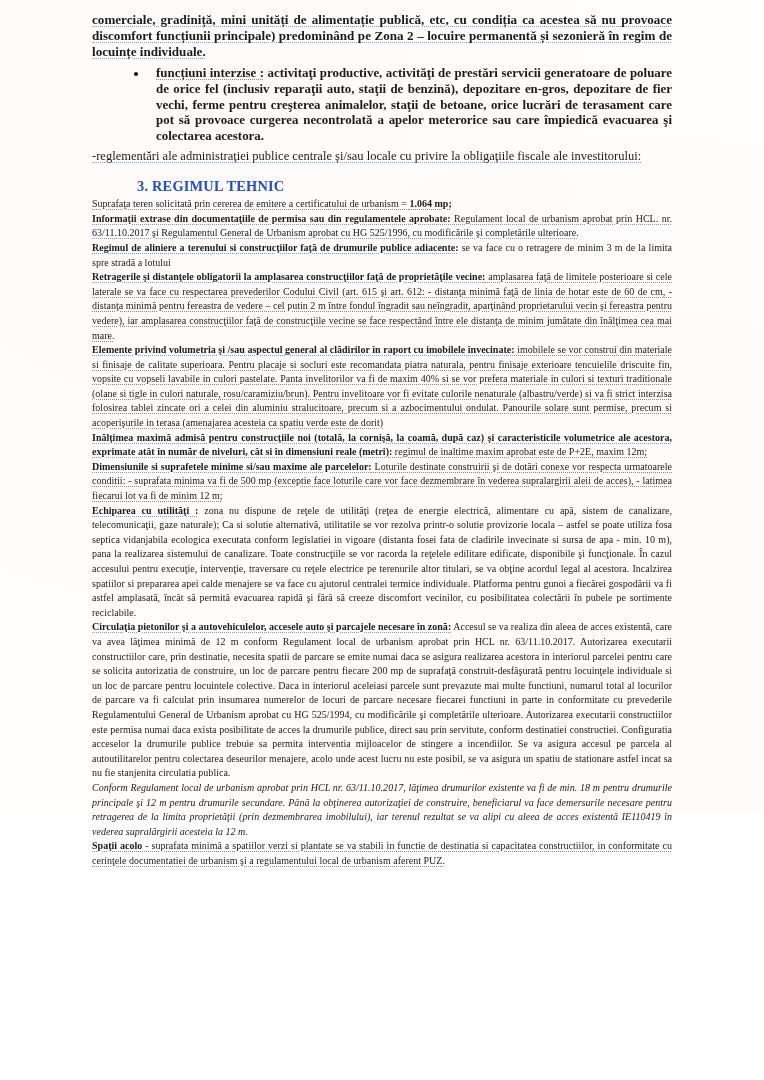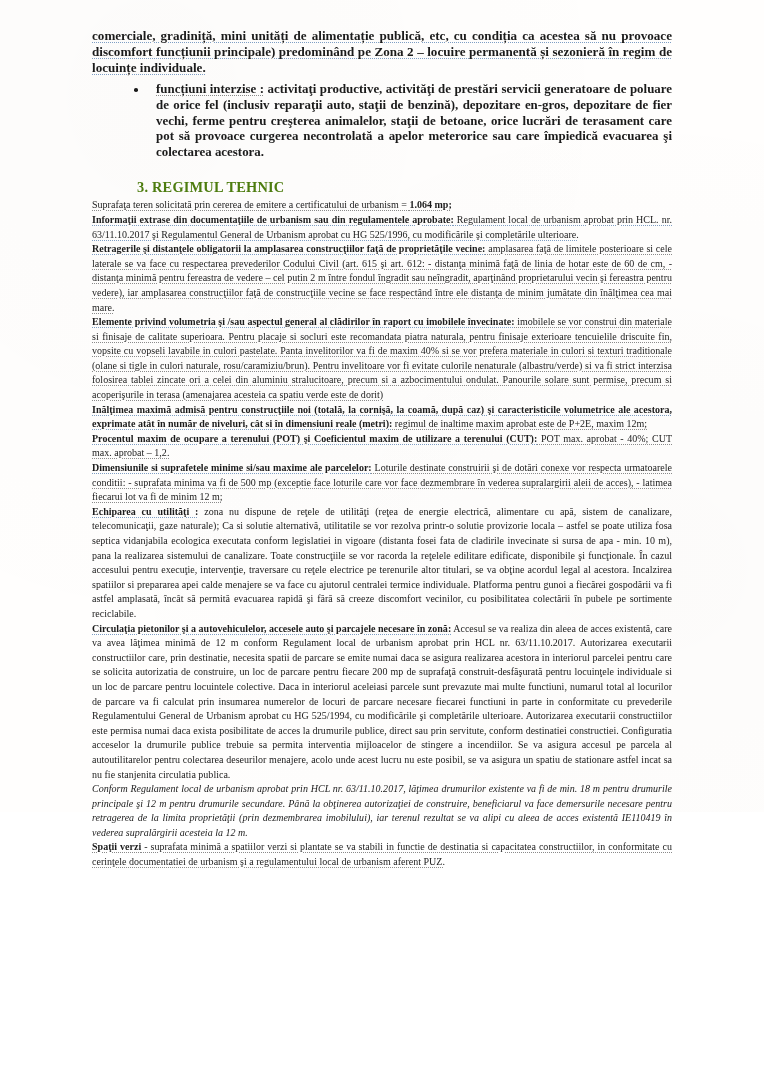--- a/index.html
+++ b/index.html
@@ -19,7 +19,7 @@
     width: 764px;
     height: 812px;
     box-sizing: border-box;
-    padding: 28px 92px 0 92px;
+    padding: 12px 92px 0 92px;
     background: #fffefd;
   }
   

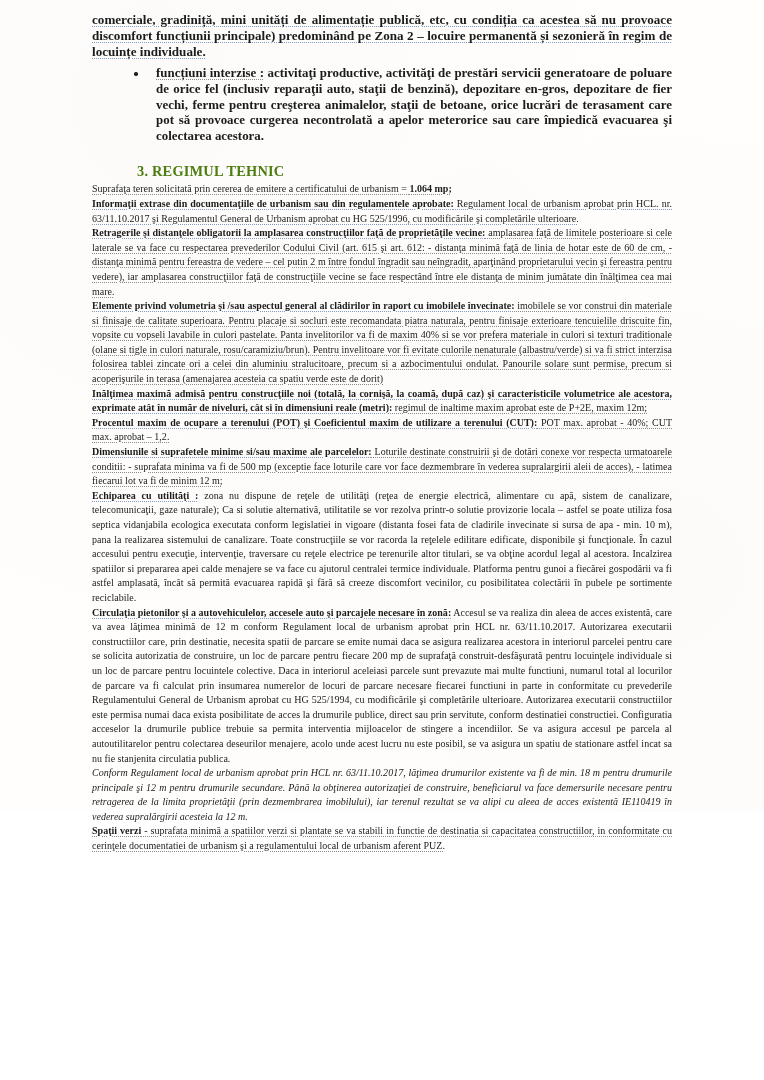--- a/index.html
+++ b/index.html
@@ -130,6 +130,7 @@
 
     <div class="spacer-sm"></div>
 
+    <p class="lead-line wavy">-reglementări ale administraţiei publice centrale şi/sau locale cu privire la obligaţiile fiscale ale investitorului:</p>
 
     <div class="section-title">3. REGIMUL TEHNIC</div>
 

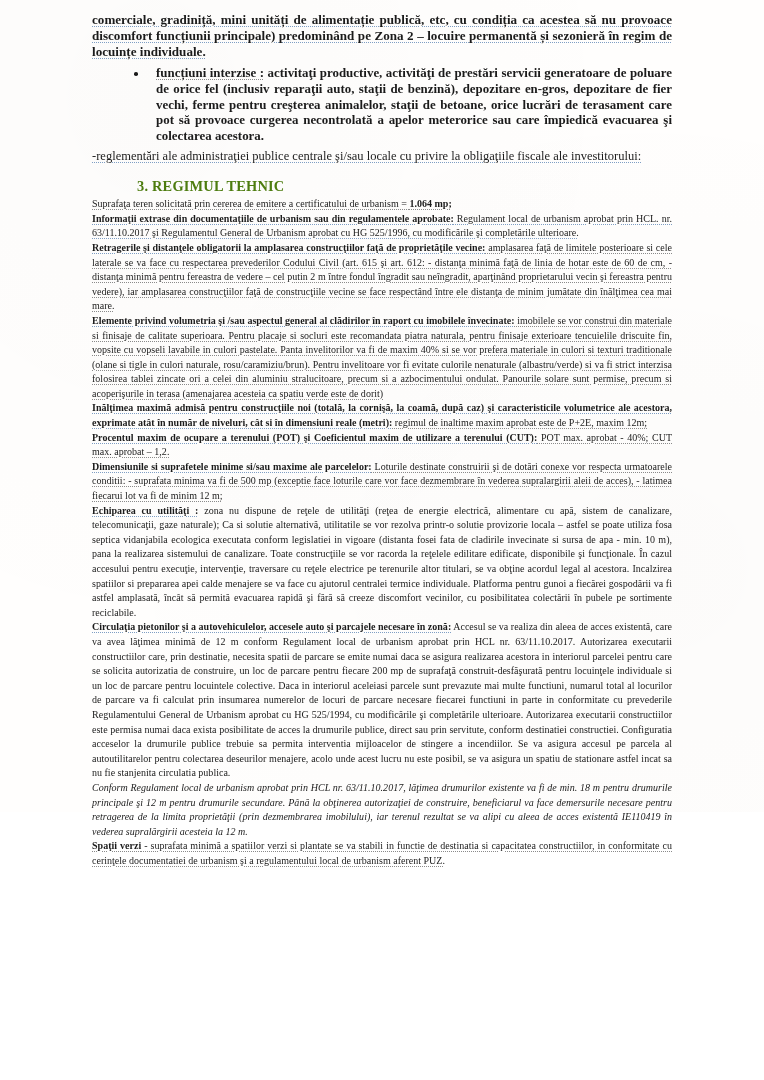--- a/index.html
+++ b/index.html
@@ -102,7 +102,7 @@
   }
 
   .section-title {
-    color: #4d7c0f;
+    color: #1d4ed8;
     font-weight: bold;
     font-size: 14.4px;
     margin: 14px 0 2px 45px;

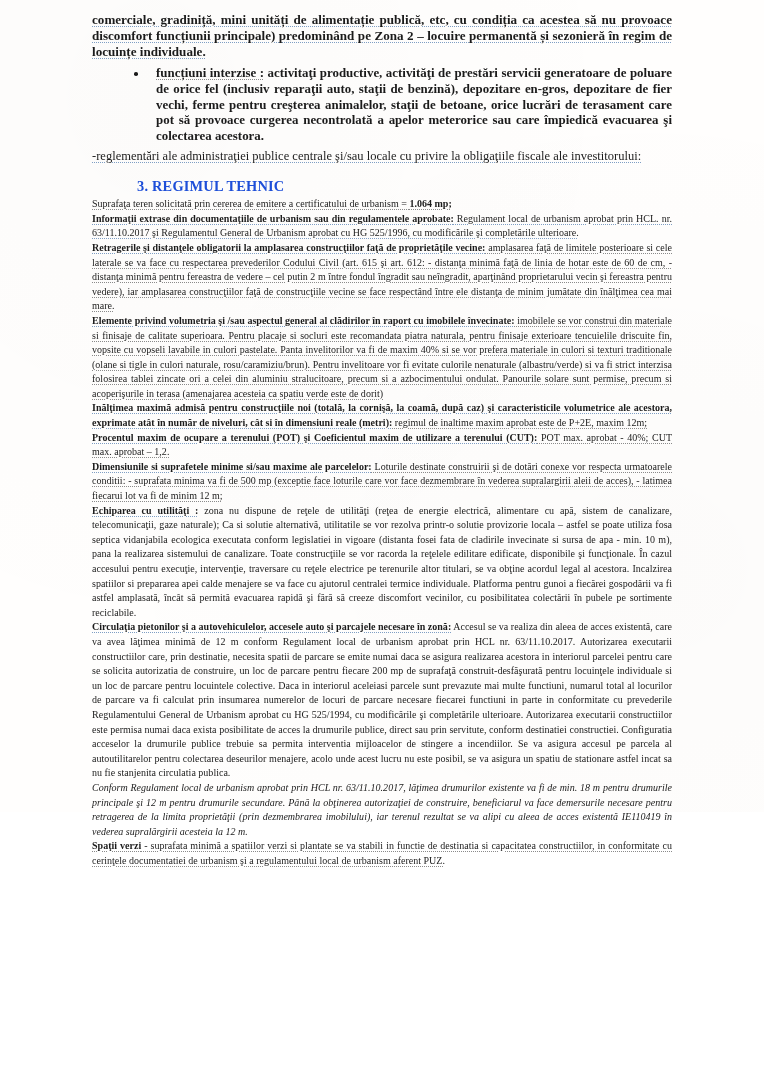--- a/index.html
+++ b/index.html
@@ -136,7 +136,7 @@
 
     <p class="wavy-blk"><span>Suprafaţa teren solicitată prin cererea de emitere a certificatului de urbanism = </span><span class="b">1.064 mp;</span></p>
 
-    <p class="blk"><span class="bu wavy">Informaţii extrase din documentaţiile de urbanism sau din regulamentele aprobate:</span><span class="wavy"> Regulament local de urbanism aprobat prin HCL. nr. 63/11.10.2017 şi Regulamentul General de Urbanism aprobat cu HG 525/1996, cu modificările şi completările ulterioare.</span></p>
+    <p class="blk"><span class="bu wavy">Informaţii extrase din documentaţiile de permisa sau din regulamentele aprobate:</span><span class="wavy"> Regulament local de urbanism aprobat prin HCL. nr. 63/11.10.2017 şi Regulamentul General de Urbanism aprobat cu HG 525/1996, cu modificările şi completările ulterioare.</span></p>
 
 
     <p class="blk"><span class="bu wavy">Retragerile şi distanţele obligatorii la amplasarea construcţiilor faţă de proprietăţile vecine:</span><span class="wavy-blk"> amplasarea faţă de limitele posterioare si cele laterale se va face cu respectarea prevederilor Codului Civil (art. 615 şi art. 612: - distanţa minimă faţă de linia de hotar este de 60 de cm, - distanţa minimă pentru fereastra de vedere – cel putin 2 m între fondul îngradit sau neîngradit, aparţinând proprietarului vecin şi fereastra pentru vedere), iar amplasarea construcţiilor faţă de construcţiile vecine se face respectând între ele distanţa de minim jumătate din înălţimea cea mai mare.</span></p>

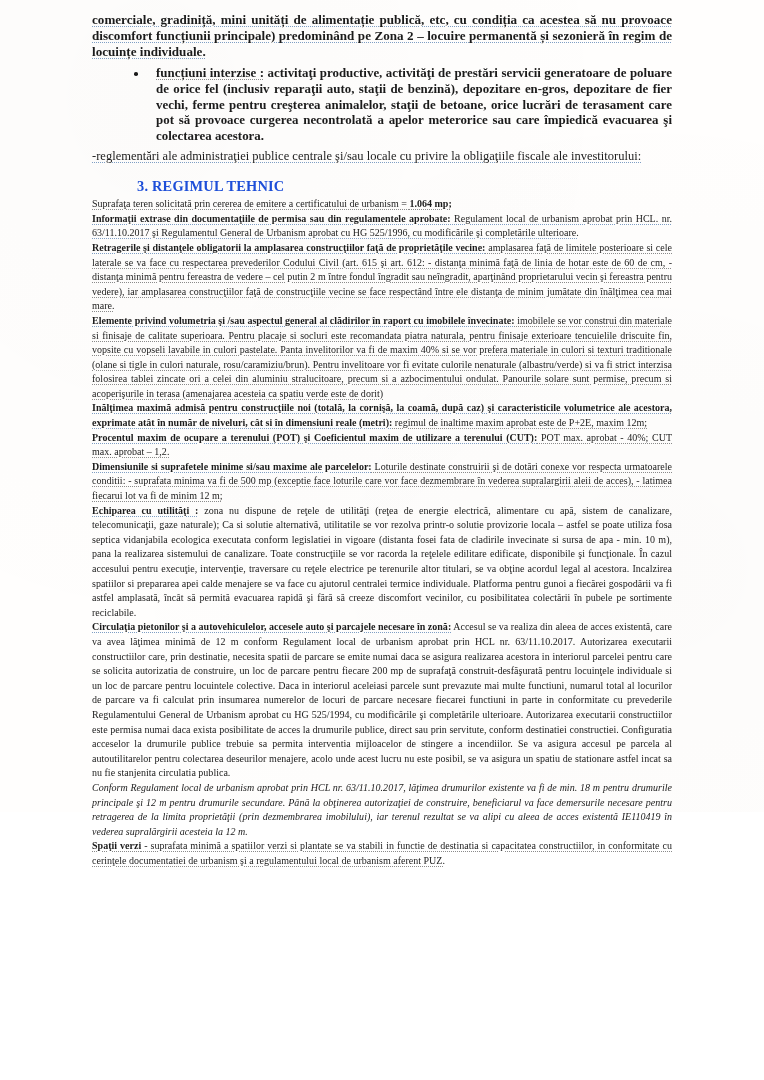--- a/index.html
+++ b/index.html
@@ -138,6 +138,7 @@
 
     <p class="blk"><span class="bu wavy">Informaţii extrase din documentaţiile de permisa sau din regulamentele aprobate:</span><span class="wavy"> Regulament local de urbanism aprobat prin HCL. nr. 63/11.10.2017 şi Regulamentul General de Urbanism aprobat cu HG 525/1996, cu modificările şi completările ulterioare.</span></p>
 
+    <p class="blk"><span class="bu wavy">Regimul de aliniere a terenului si construcţiilor faţă de drumurile publice adiacente:</span><span> se va face cu o retragere de minim 3 m de la limita spre stradă a lotului</span></p>
 
     <p class="blk"><span class="bu wavy">Retragerile şi distanţele obligatorii la amplasarea construcţiilor faţă de proprietăţile vecine:</span><span class="wavy-blk"> amplasarea faţă de limitele posterioare si cele laterale se va face cu respectarea prevederilor Codului Civil (art. 615 şi art. 612: - distanţa minimă faţă de linia de hotar este de 60 de cm, - distanţa minimă pentru fereastra de vedere – cel putin 2 m între fondul îngradit sau neîngradit, aparţinând proprietarului vecin şi fereastra pentru vedere), iar amplasarea construcţiilor faţă de construcţiile vecine se face respectând între ele distanţa de minim jumătate din înălţimea cea mai mare.</span></p>
 

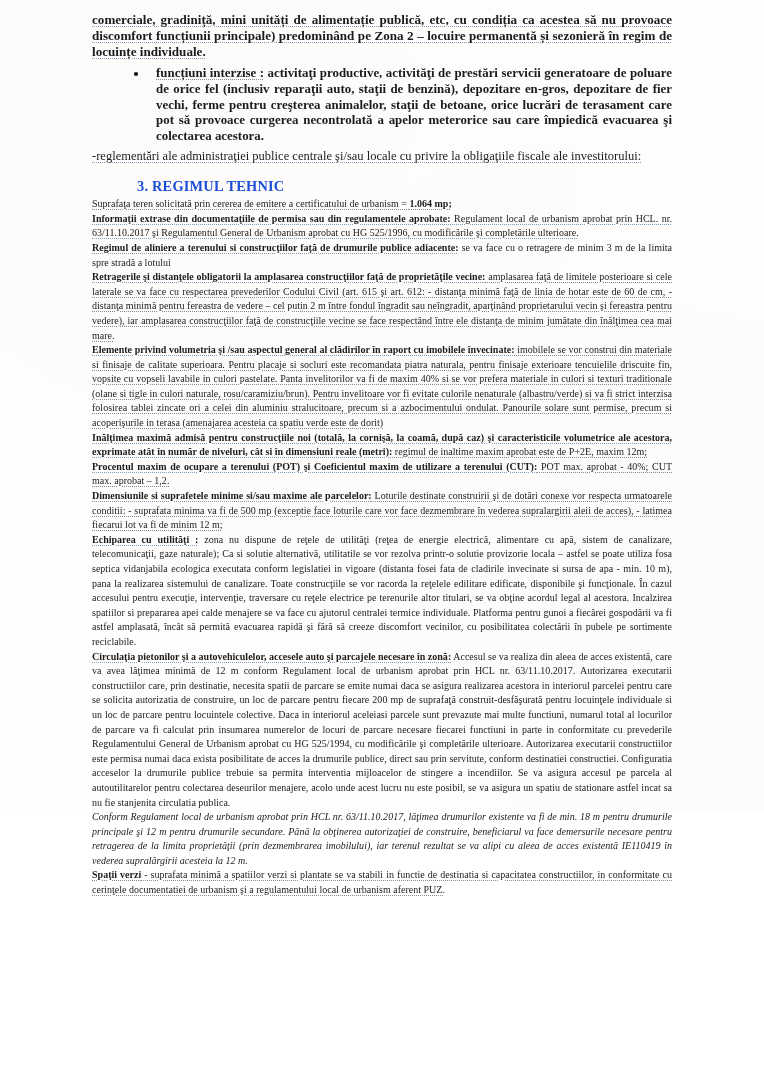--- a/index.html
+++ b/index.html
@@ -146,7 +146,6 @@
 
     <p class="blk"><span class="bu wavy">Inălţimea maximă admisă pentru construcţiile noi (totală, la cornişă, la coamă, după caz) şi caracteristicile volumetrice ale acestora, exprimate atât în număr de niveluri, cât si în dimensiuni reale (metri):</span><span class="wavy-blk"> regimul de inaltime maxim aprobat este de P+2E, maxim 12m;</span></p>
 
-    <p class="blk"><span class="bu wavy">Procentul maxim de ocupare a terenului (POT) şi Coeficientul maxim de utilizare a terenului (CUT):</span><span class="wavy-blk"> POT max. aprobat - 40%; CUT max. aprobat – 1,2.</span></p>
 
     <p class="blk"><span class="bu wavy">Dimensiunile si suprafetele minime si/sau maxime ale parcelelor:</span><span class="wavy-blk"> Loturile destinate construirii şi de dotări conexe vor respecta urmatoarele conditii:  - suprafata minima va fi de 500 mp (exceptie face loturile care vor face dezmembrare în vederea supralargirii aleii de acces), - latimea fiecarui lot va fi de minim 12 m;</span></p>
 

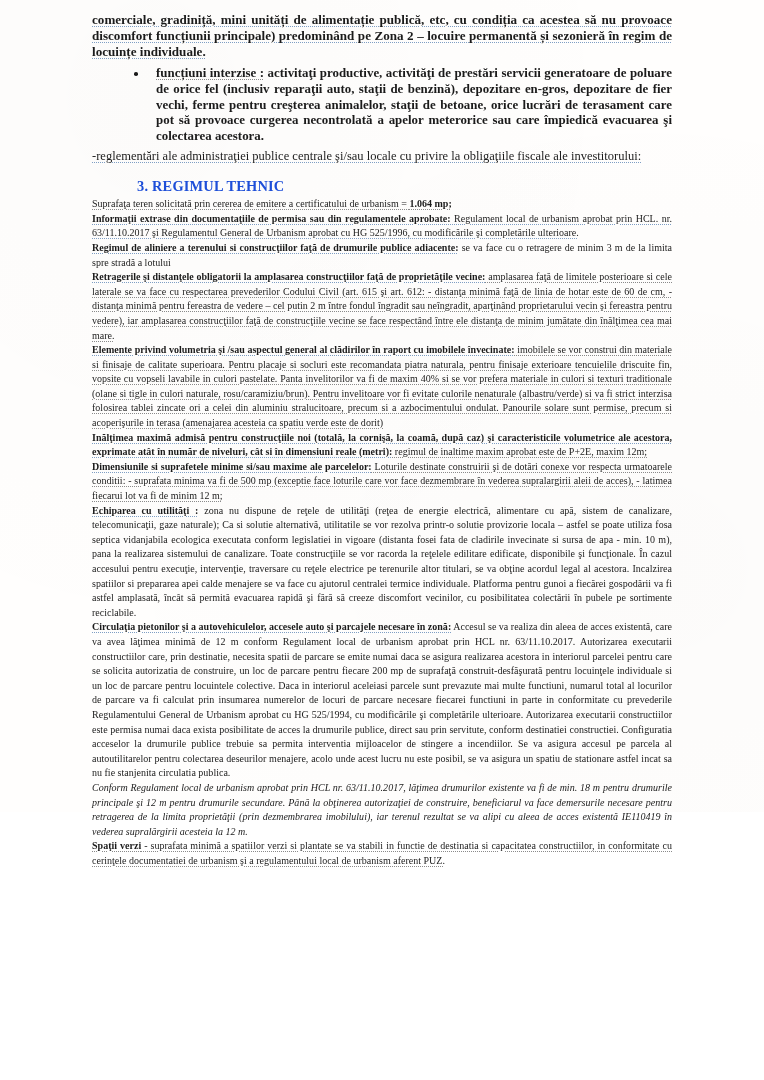--- a/index.html
+++ b/index.html
@@ -155,7 +155,7 @@
 
     <p class="blk ital">Conform Regulament local de urbanism aprobat prin HCL nr. 63/11.10.2017, lăţimea drumurilor existente va fi de min. 18 m pentru drumurile principale şi 12 m pentru drumurile secundare. Până la obţinerea autorizaţiei de construire, beneficiarul va face demersurile necesare pentru retragerea de la limita proprietăţii (prin dezmembrarea imobilului), iar terenul rezultat se va alipi cu aleea de acces existentă IE110419 în vederea supralărgirii acesteia la 12 m.</p>
 
-    <p class="blk wavy-blk"><span class="b">Spaţii verzi</span><span> - suprafata minimă a spatiilor verzi si plantate se va stabili in functie de destinatia si capacitatea constructiilor, in conformitate cu cerinţele documentatiei de urbanism şi a regulamentului local de urbanism aferent PUZ.</span></p>
+    <p class="blk wavy-blk"><span class="b">Spaţii acolo</span><span> - suprafata minimă a spatiilor verzi si plantate se va stabili in functie de destinatia si capacitatea constructiilor, in conformitate cu cerinţele documentatiei de urbanism şi a regulamentului local de urbanism aferent PUZ.</span></p>
 
   </div>
 </div>

